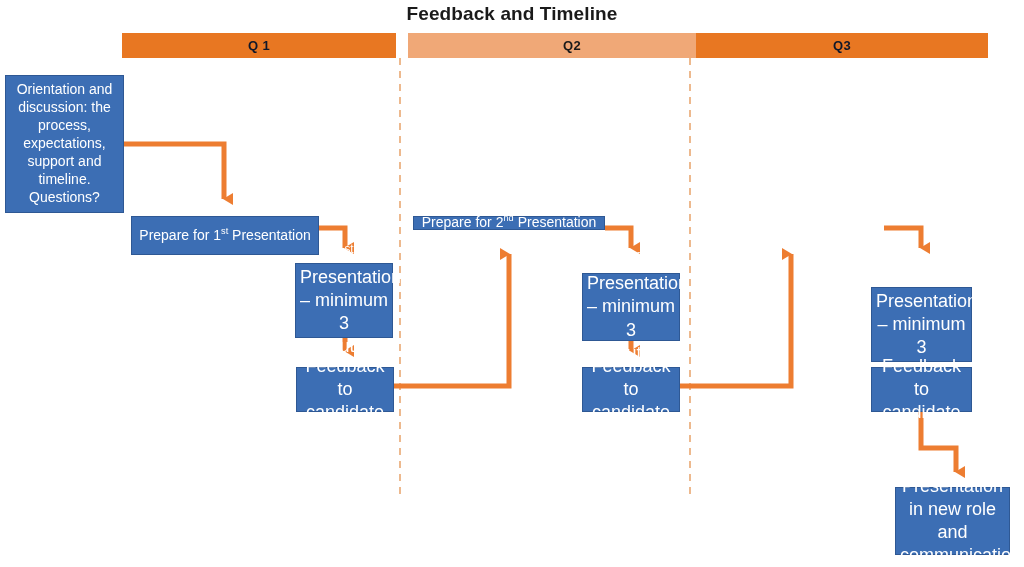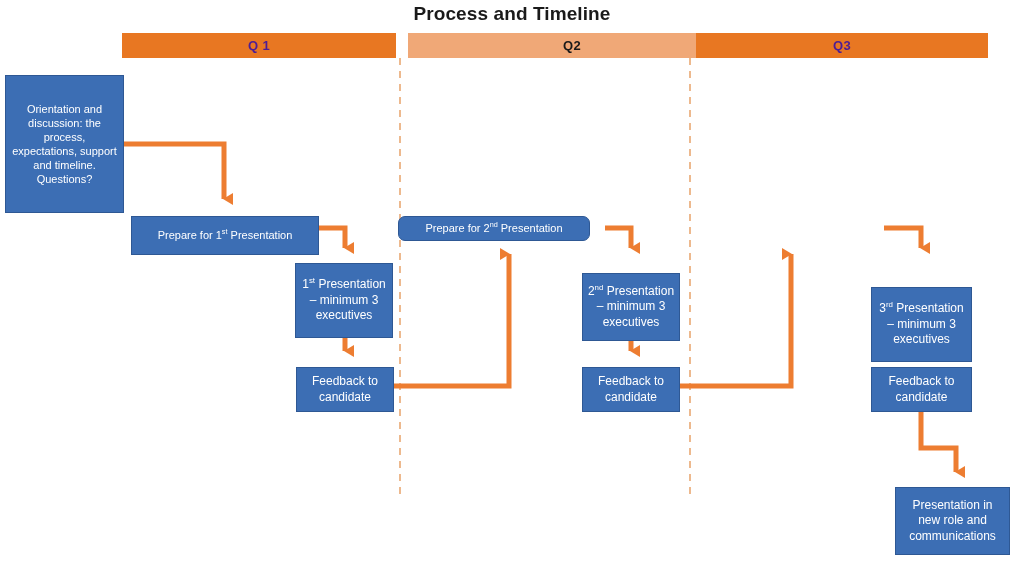--- a/index.html
+++ b/index.html
@@ -79,7 +79,7 @@
 
 <div id="canvas">
 
-  <div class="title">Process and Timeline</div>
+  <div class="title">Feedback and Timeline</div>
 
   <svg id="diagram-svg" viewBox="0 0 1024 567" xmlns="http://www.w3.org/2000/svg">
     <defs>

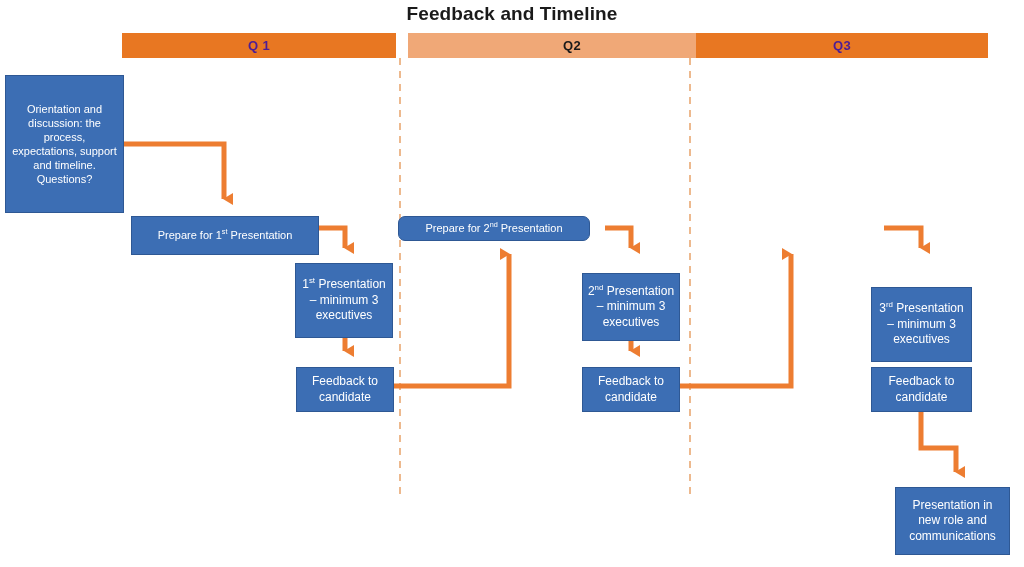--- a/index.html
+++ b/index.html
@@ -42,7 +42,7 @@
     display: flex;
     align-items: center;
     justify-content: center;
-    color: #4c1d95;
+    color: #0f172a;
     font-size: 13px;
     font-weight: bold;
     letter-spacing: 0.3px;

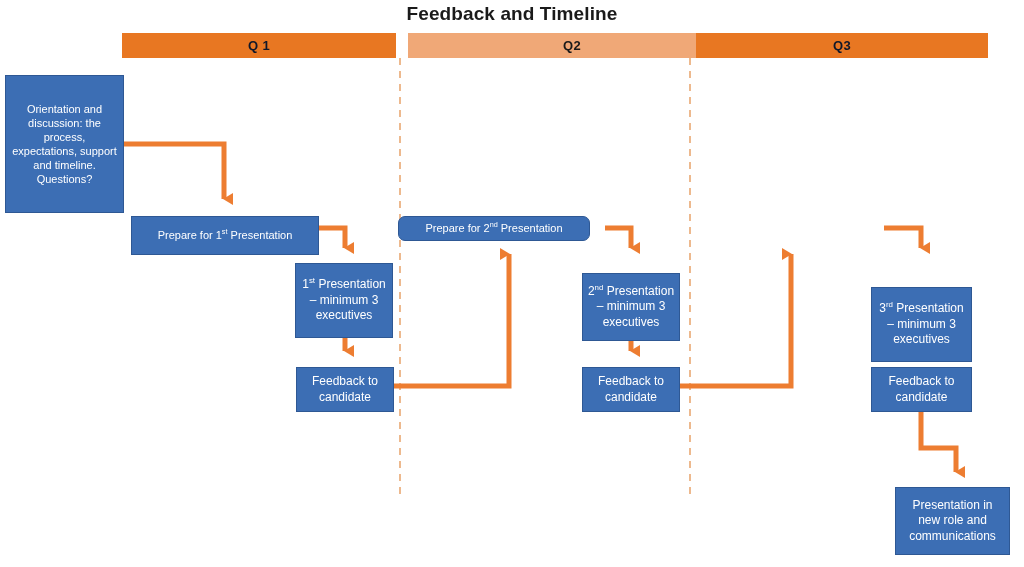--- a/index.html
+++ b/index.html
@@ -57,7 +57,7 @@
     align-items: center;
     justify-content: center;
     text-align: center;
-    font-size: 11px;
+    font-size: 14px;
     line-height: 1.28;
     padding: 2px 4px;
   }

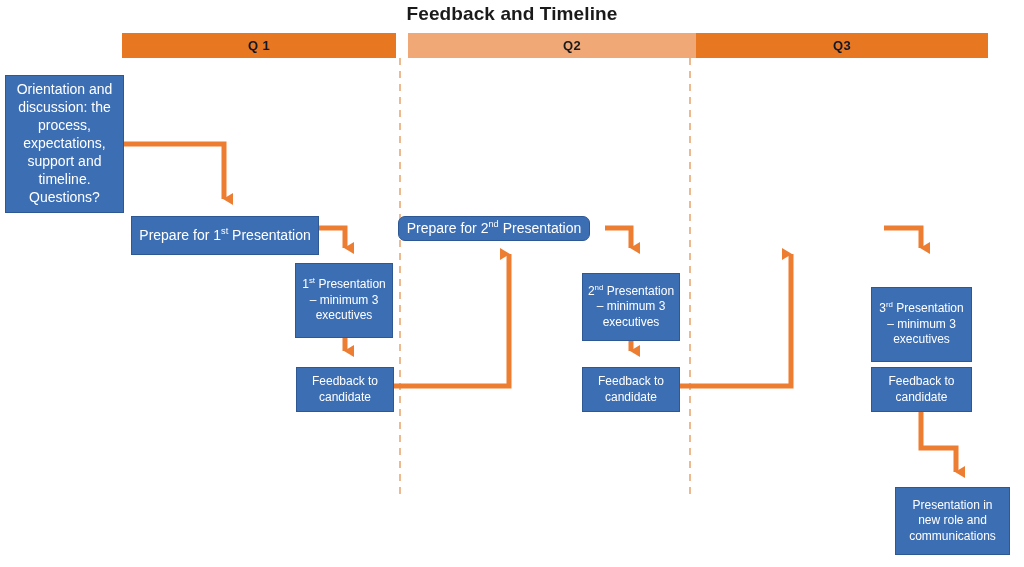--- a/index.html
+++ b/index.html
@@ -144,7 +144,7 @@
     <span class="node-text">Feedback to candidate</span>
   </div>
 
-  <div class="node" style="left:398px; top:216px; width:192px; height:25px;border-radius:7px;">
+  <div class="node" style="left:413px; top:216px; width:192px; height:14px;">
     <span class="node-text">Prepare for 2<sup>nd</sup> Presentation</span>
   </div>
 

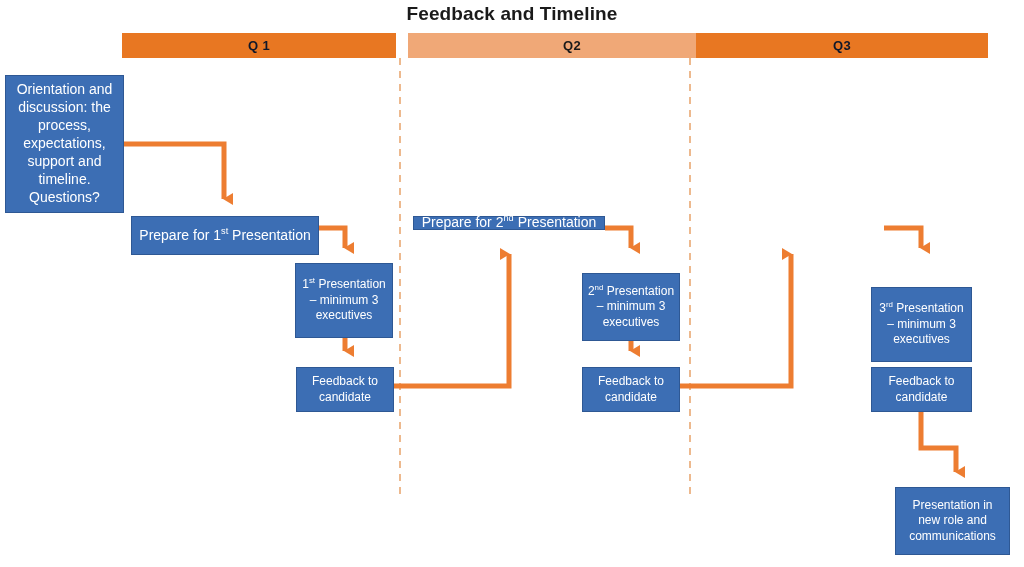--- a/index.html
+++ b/index.html
@@ -62,7 +62,7 @@
     padding: 2px 4px;
   }
   .node.small {
-    font-size: 12px;
+    font-size: 18px;
   }
   .node sup {
     font-size: 0.66em;

